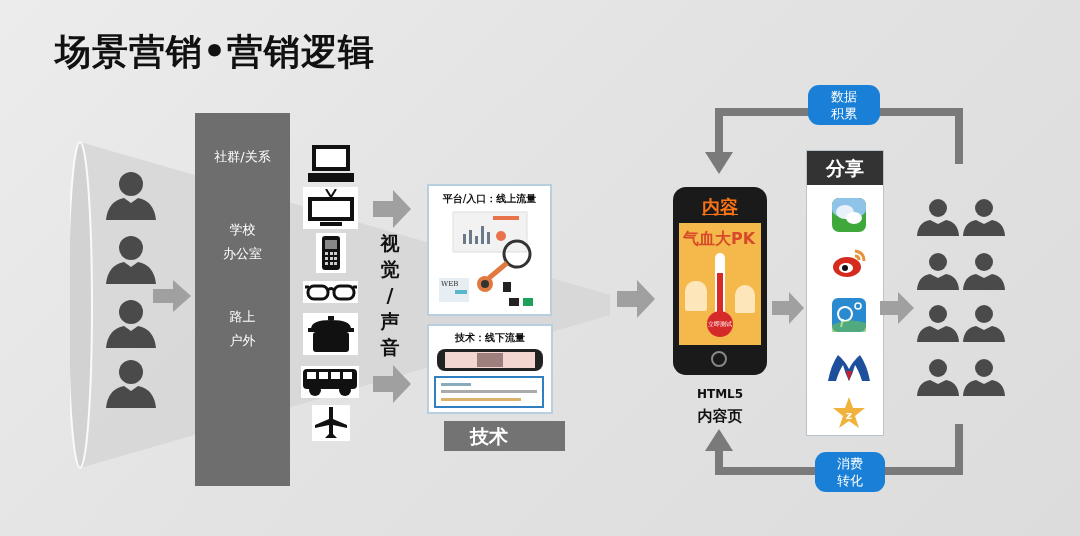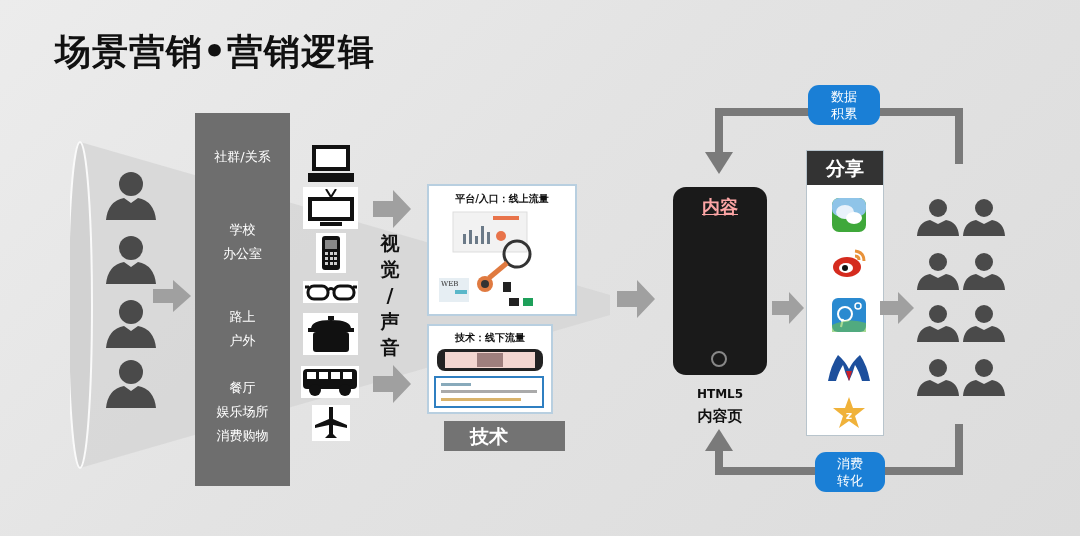--- a/index.html
+++ b/index.html
@@ -220,7 +220,7 @@
   <div>音</div>
 </div>
 
-<div class="abs card" style="left:427px;top:184px;width:150px;height:132px">
+<div class="abs card" style="left:427px;top:184px;width:125px;height:132px">
   <div class="card-title">平台/入口：线上流量</div>
   <svg width="122" height="104" viewBox="0 0 122 104">
     <rect x="24" y="6" width="74" height="40" fill="#f2f2f2" stroke="#ddd"></rect>

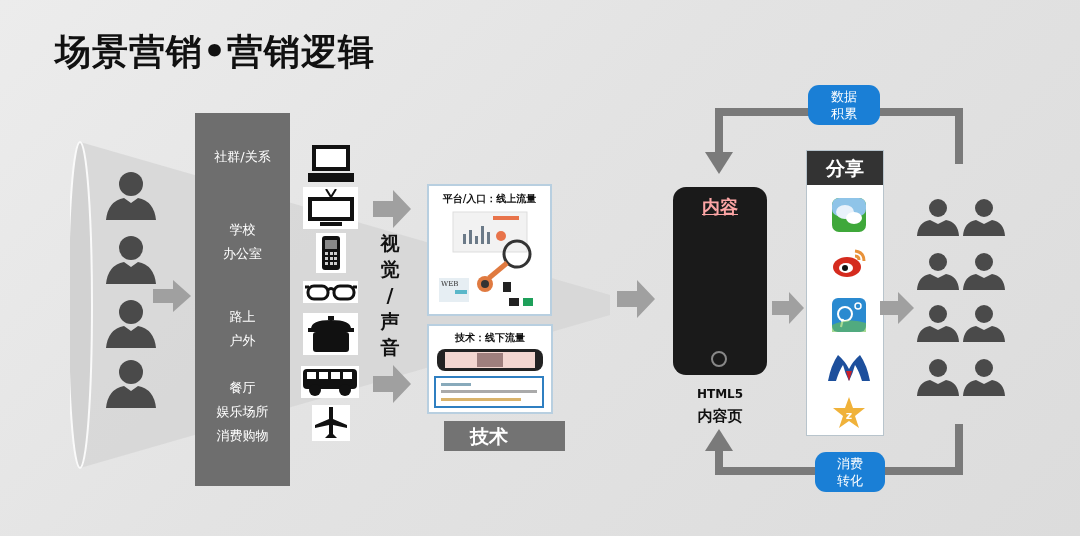--- a/index.html
+++ b/index.html
@@ -53,7 +53,7 @@
     left:673px; top:187px; width:94px; height:188px; background:#1a1a1a; border-radius:13px;
   }
   .phone-header {
-    position:absolute; left:6px; top:6px; width:82px; height:28px; color:#fca5a5;
+    position:absolute; left:6px; top:6px; width:82px; height:28px; color:#f97316;
     font-size:18px; font-weight:bold; text-align:center; line-height:28px;text-decoration:underline;
   }
   .phone-screen {

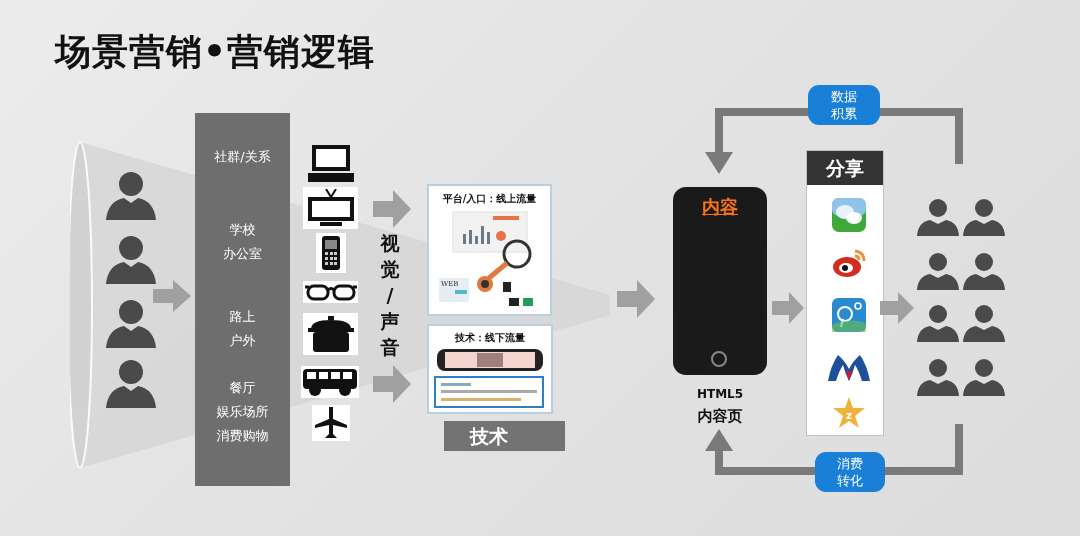--- a/index.html
+++ b/index.html
@@ -269,6 +269,15 @@
 
 <div class="abs phone">
   <div class="phone-header">内容</div>
+  <div class="phone-screen">
+    <div style="position:absolute;left:4px;top:6px;font-size:16px;font-weight:bold;color:#d64a2a">气血大PK</div>
+    <div style="position:absolute;left:36px;top:30px;width:10px;height:70px;background:#fff;border-radius:5px"></div>
+    <div style="position:absolute;left:38px;top:50px;width:6px;height:50px;background:#d62a2a"></div>
+    <div style="position:absolute;left:28px;top:88px;width:26px;height:26px;background:#d62a2a;border-radius:50%"></div>
+    <div style="position:absolute;left:28px;top:97px;width:26px;font-size:6px;color:#fff;text-align:center">立即测试</div>
+    <div style="position:absolute;left:6px;top:58px;width:22px;height:30px;background:#fff3d6;border-radius:10px 10px 2px 2px;opacity:0.8"></div>
+    <div style="position:absolute;left:56px;top:62px;width:20px;height:28px;background:#fff3d6;border-radius:10px 10px 2px 2px;opacity:0.8"></div>
+  </div>
   <div class="phone-home"></div>
 </div>
 <div class="abs caption" style="left:673px;top:387px;width:94px">HTML5</div>

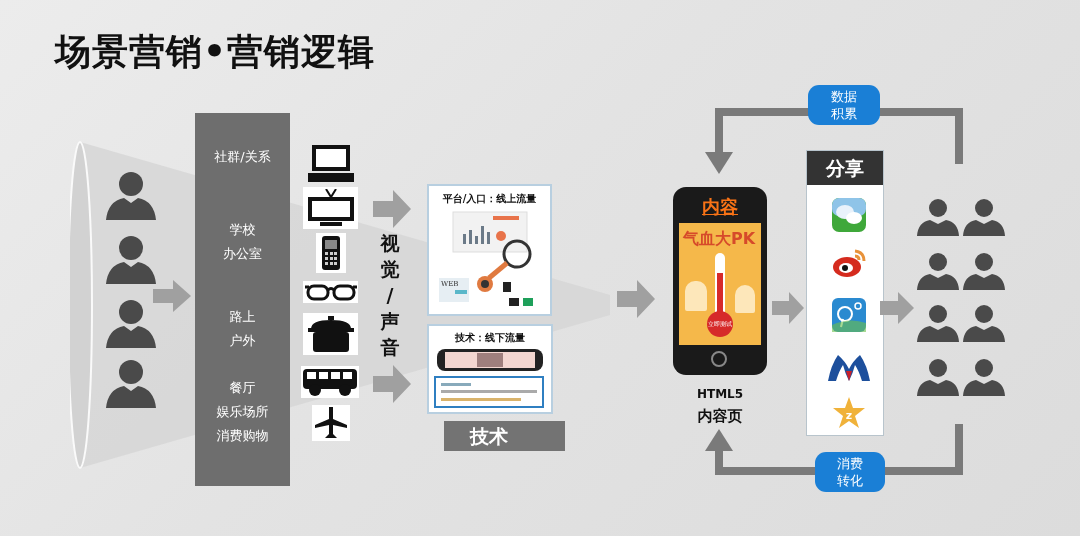--- a/index.html
+++ b/index.html
@@ -125,11 +125,6 @@
   <div class="grp" style="top:192px">
     <div>路上</div>
     <div>户外</div>
-  </div>
-  <div class="grp" style="top:263px">
-    <div>餐厅</div>
-    <div>娱乐场所</div>
-    <div>消费购物</div>
   </div>
 </div>
 

